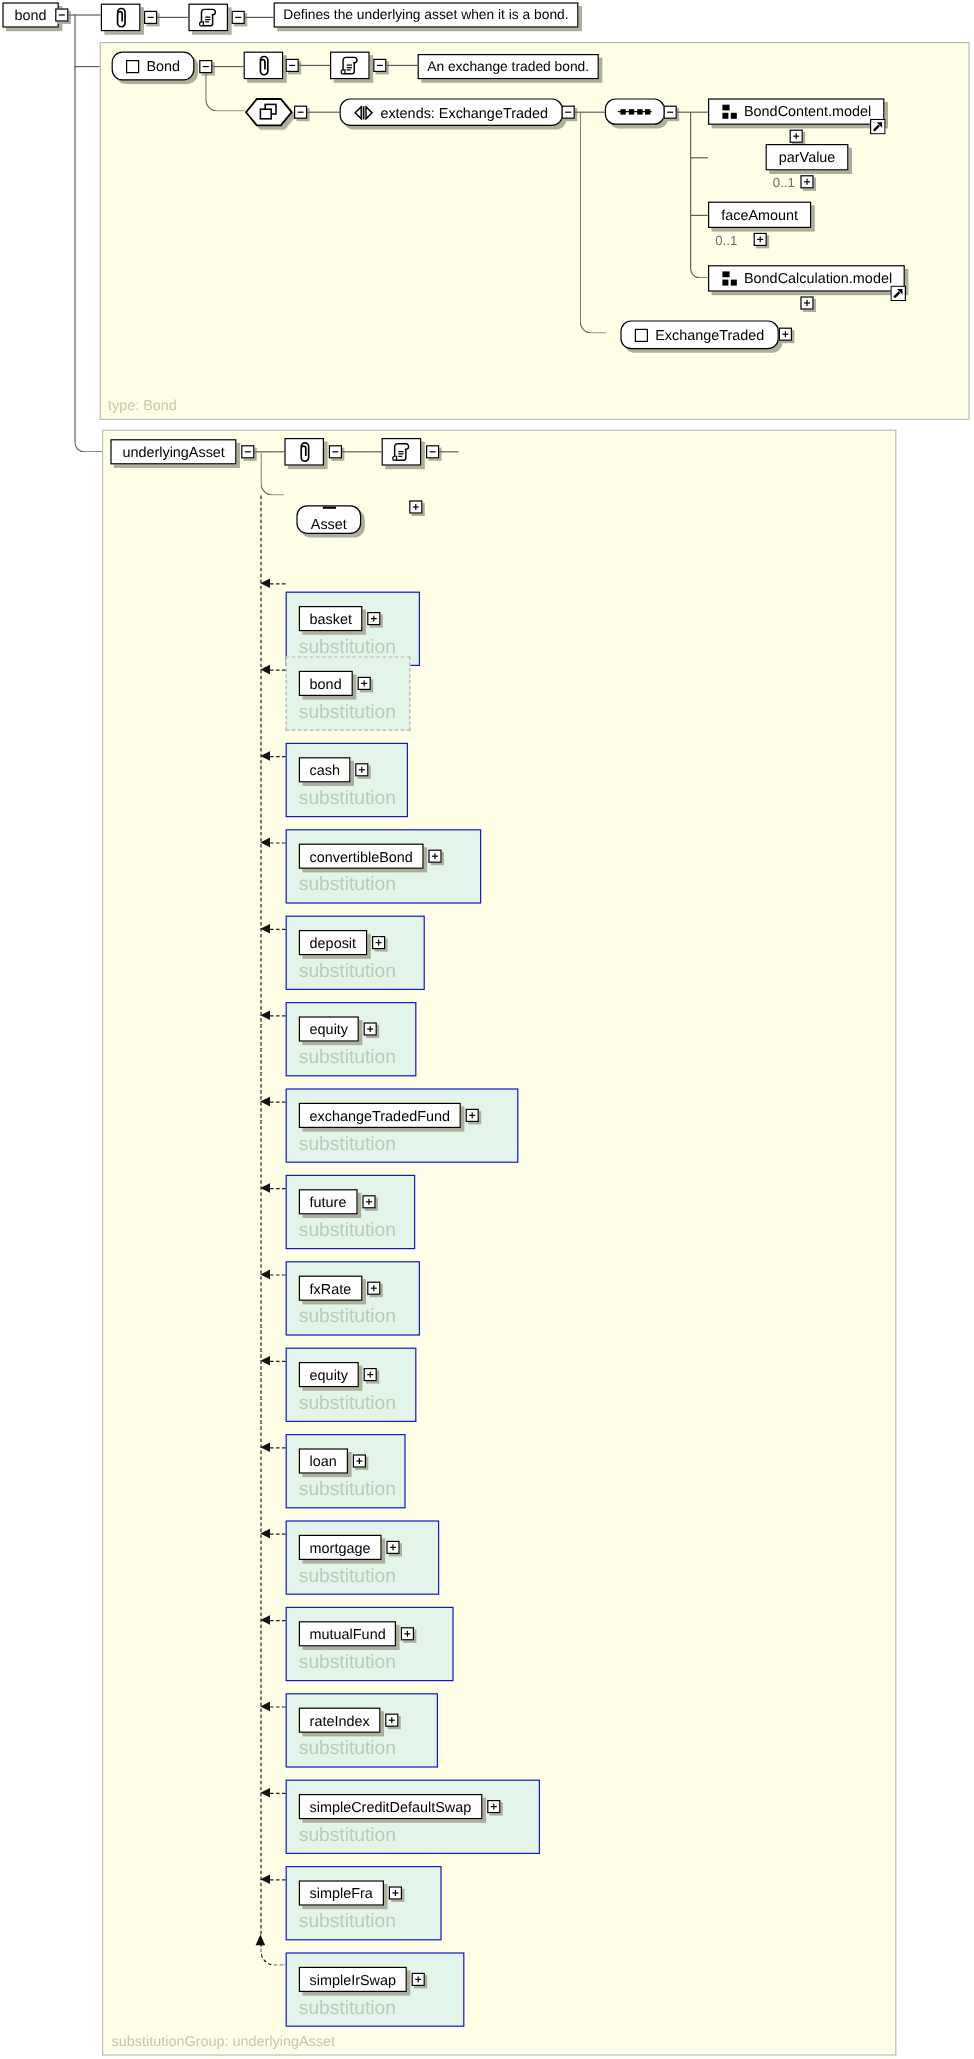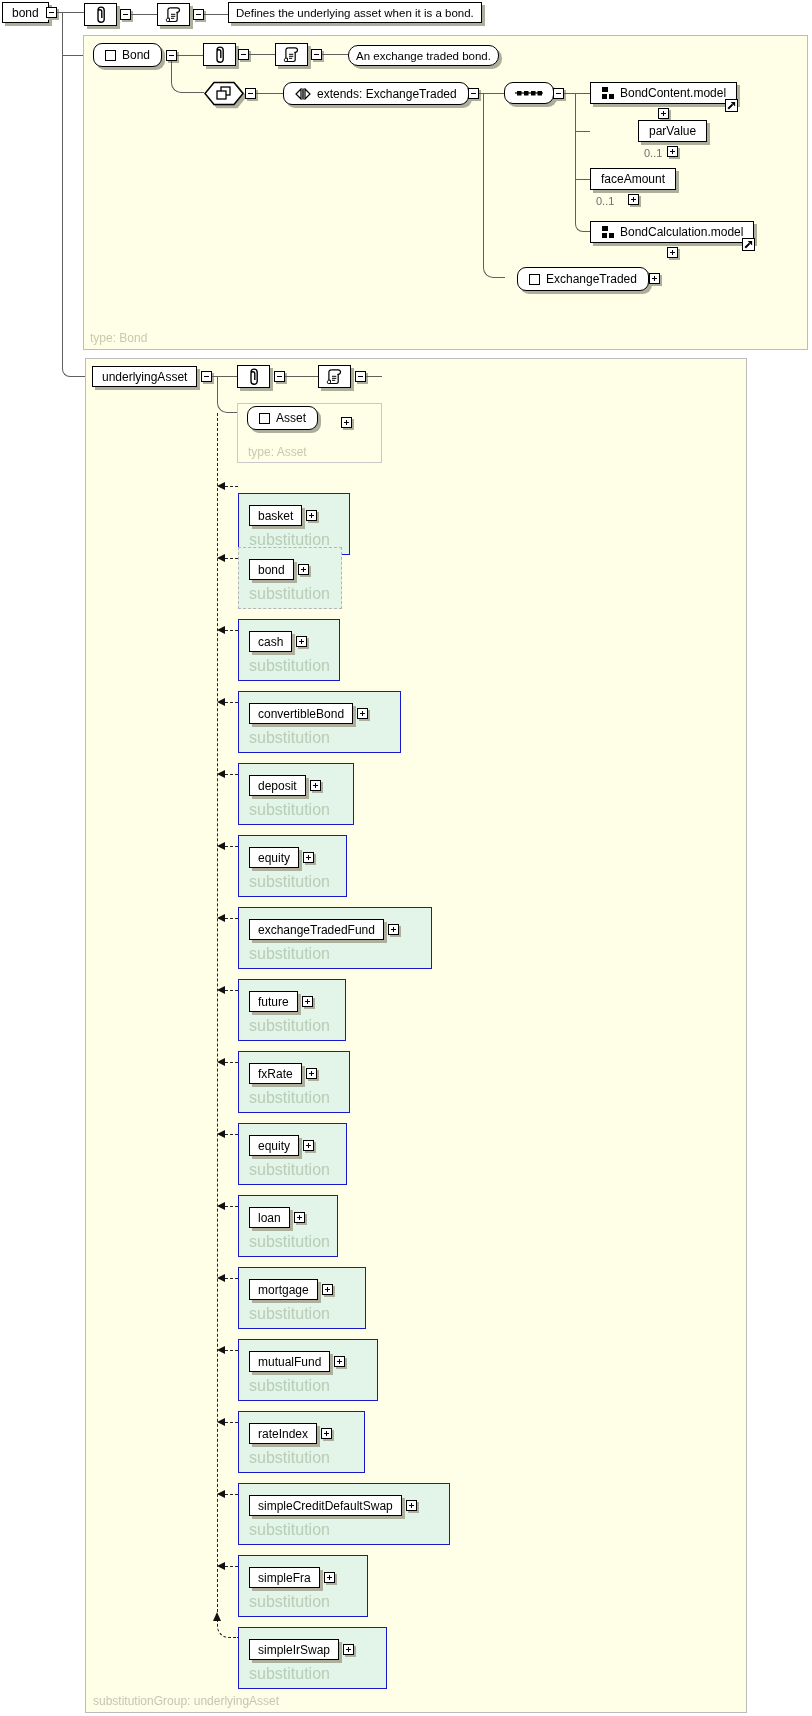--- a/index.html
+++ b/index.html
@@ -162,7 +162,7 @@
       <i class="h"></i>
     </div>
   <div class="hline" style="left:322px;top:54px;width:26px;"></div>
-  <div class="ann" style="left:348px;top:45px;border-radius:10px;">
+  <div class="ann" style="left:348px;top:45px;">
     <span>An exchange traded bond.</span>
   </div>
 

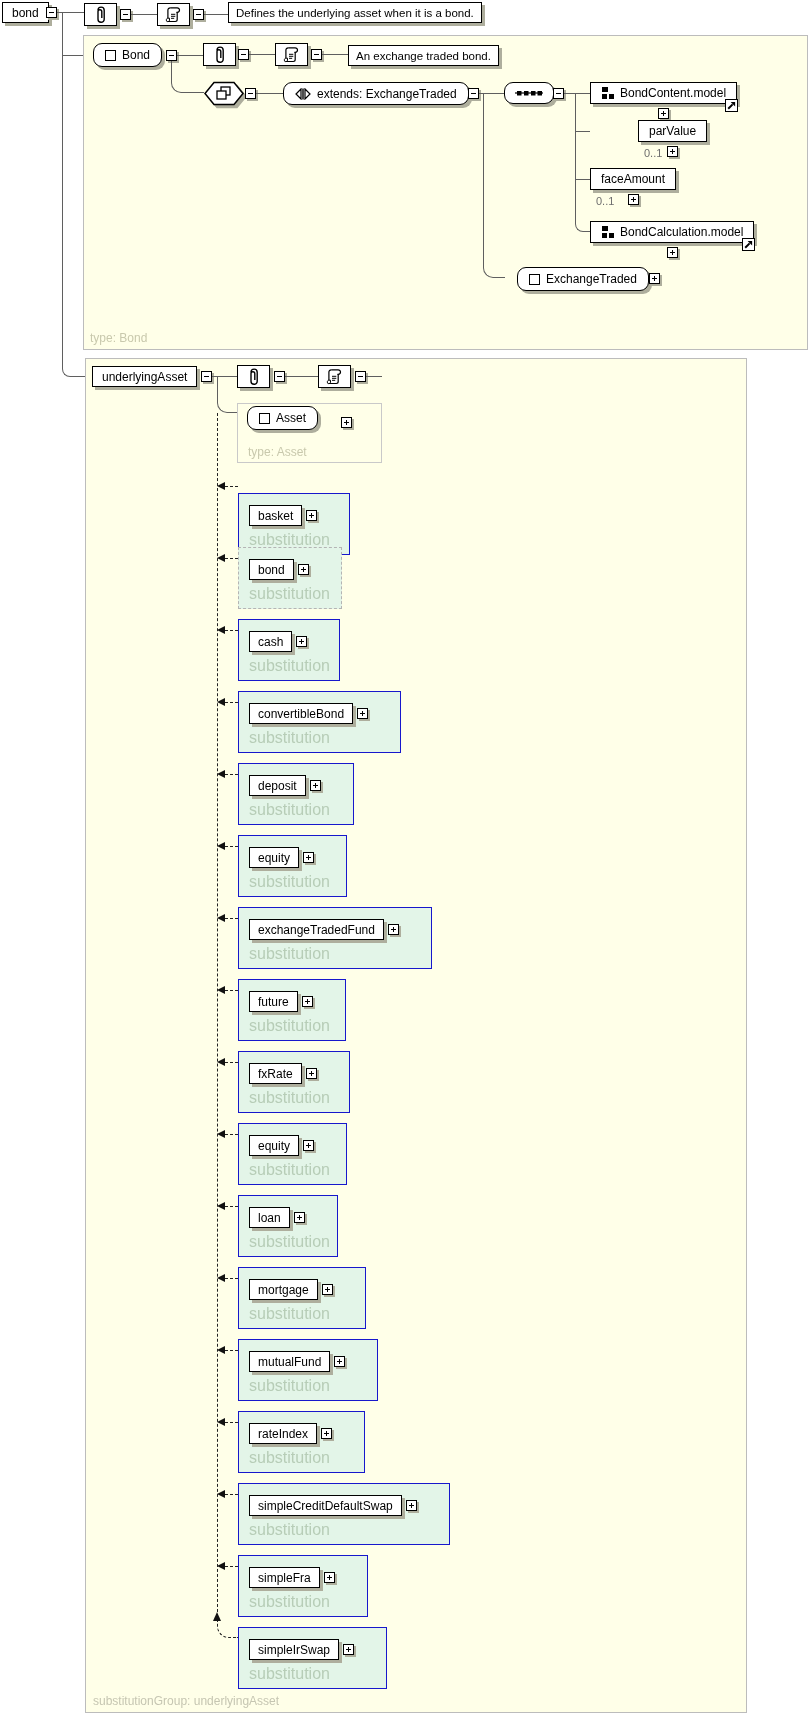--- a/index.html
+++ b/index.html
@@ -264,7 +264,7 @@
   <div class="subpanel" style="left:237px;top:403px;width:145px;height:60px;">
     <div class="dim-cap" style="left:10px;top:41px;">type: Asset</div>
   </div>
-  <div class="oct" style="left:247px;top:406px;">
+  <div class="oct" style="left:247px;top:421px;flex-direction:column;">
     <span class="ct-square"></span>
     <span>Asset</span>
   </div>

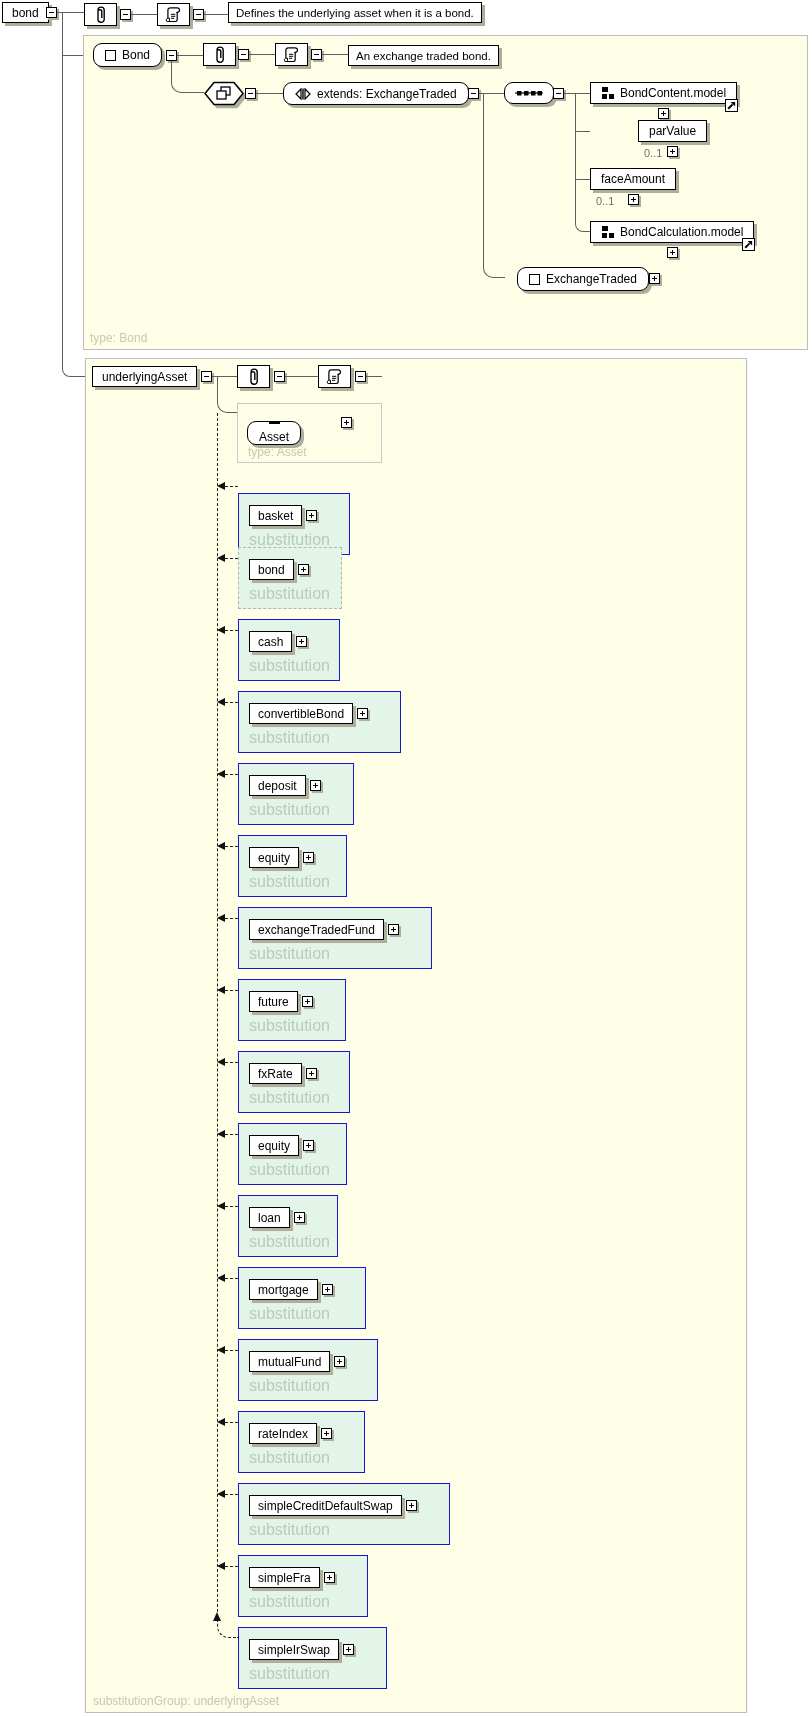--- a/index.html
+++ b/index.html
@@ -261,9 +261,6 @@
 
   <div class="corner-bl" style="left:217px;top:377px;width:20px;height:36px;"></div>
 
-  <div class="subpanel" style="left:237px;top:403px;width:145px;height:60px;">
-    <div class="dim-cap" style="left:10px;top:41px;">type: Asset</div>
-  </div>
   <div class="oct" style="left:247px;top:421px;flex-direction:column;">
     <span class="ct-square"></span>
     <span>Asset</span>

